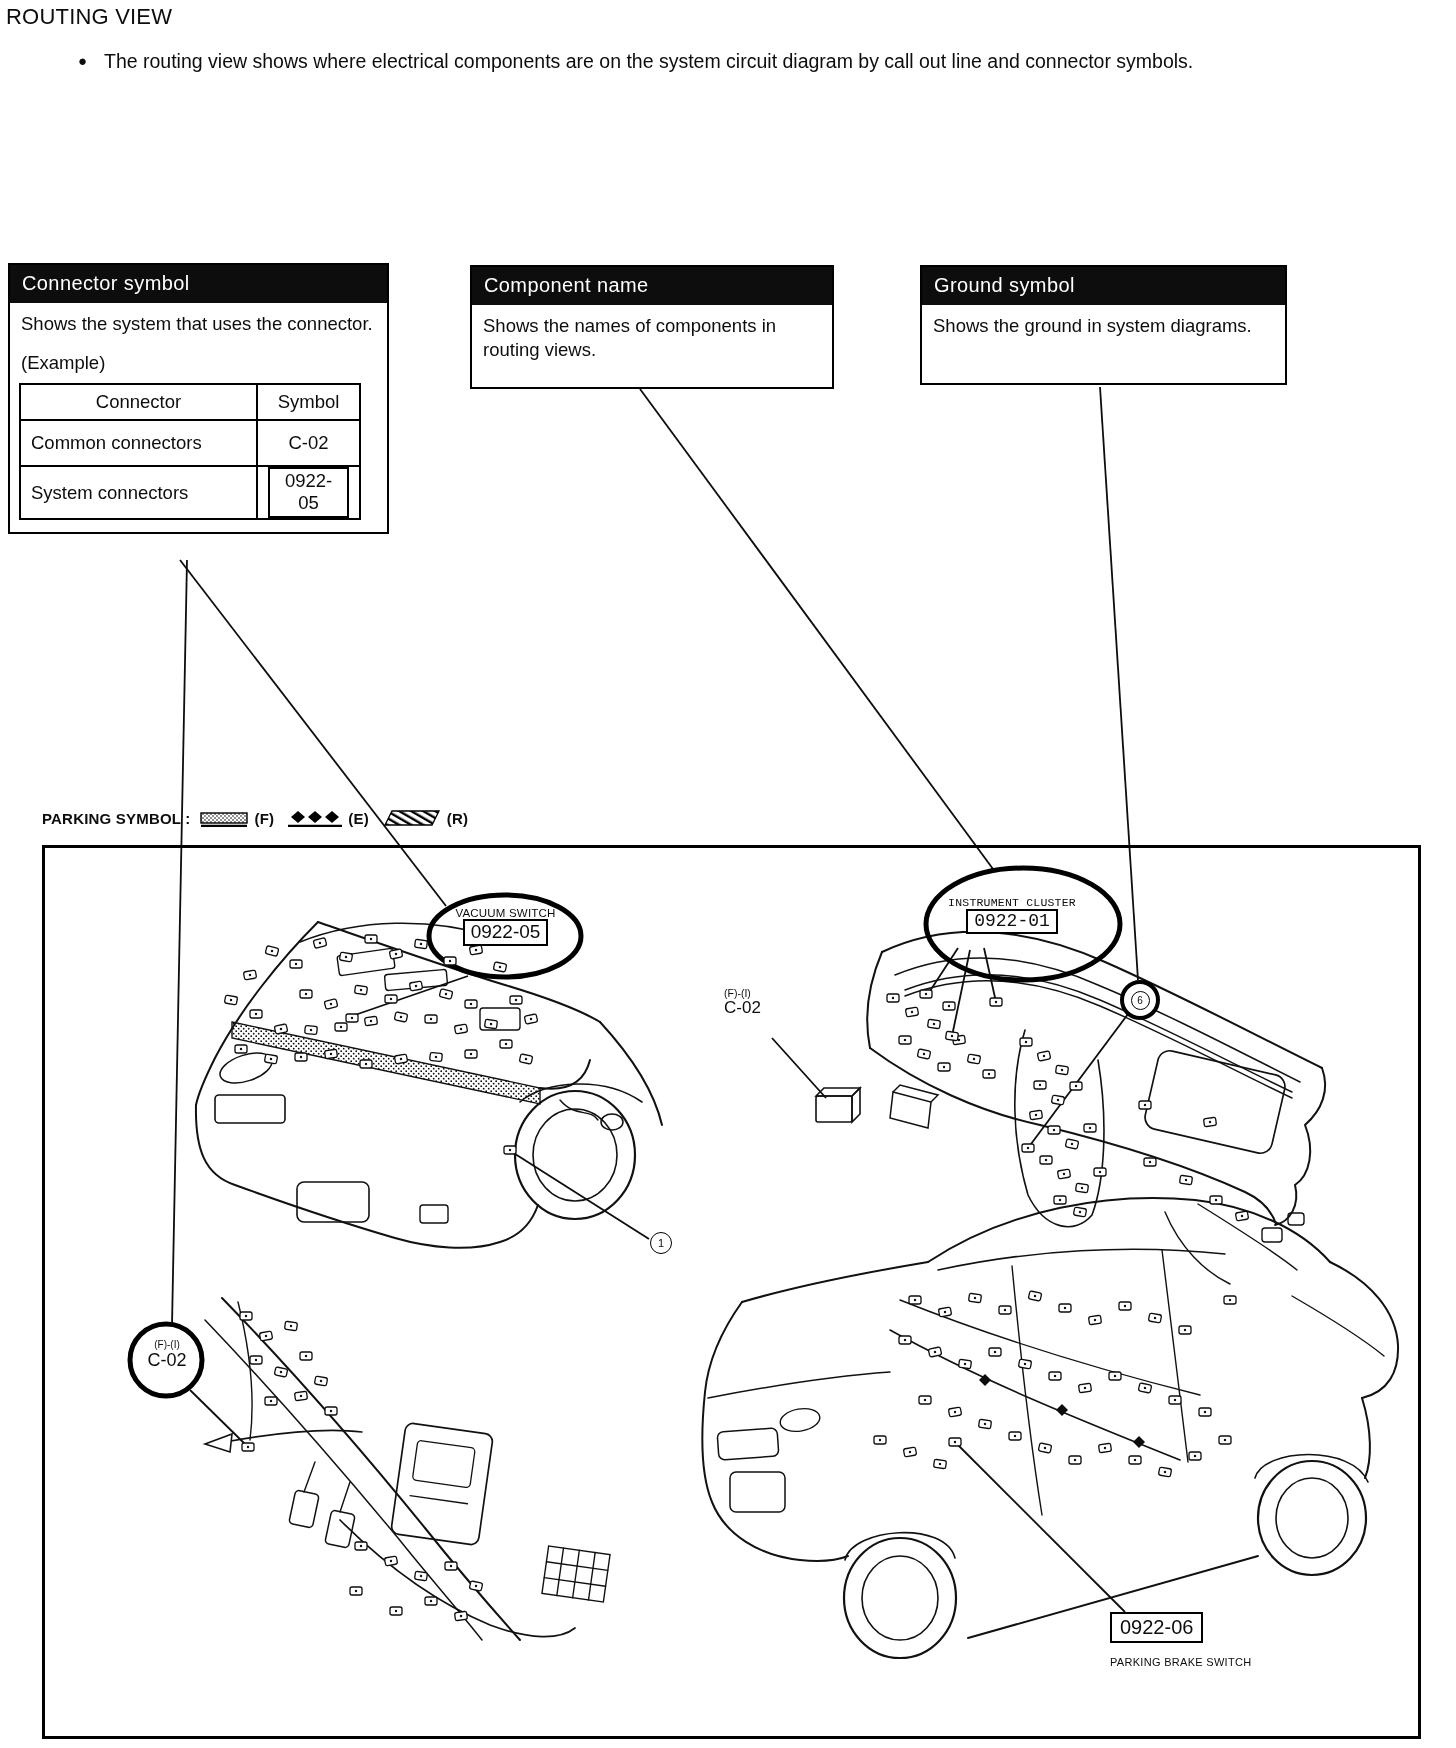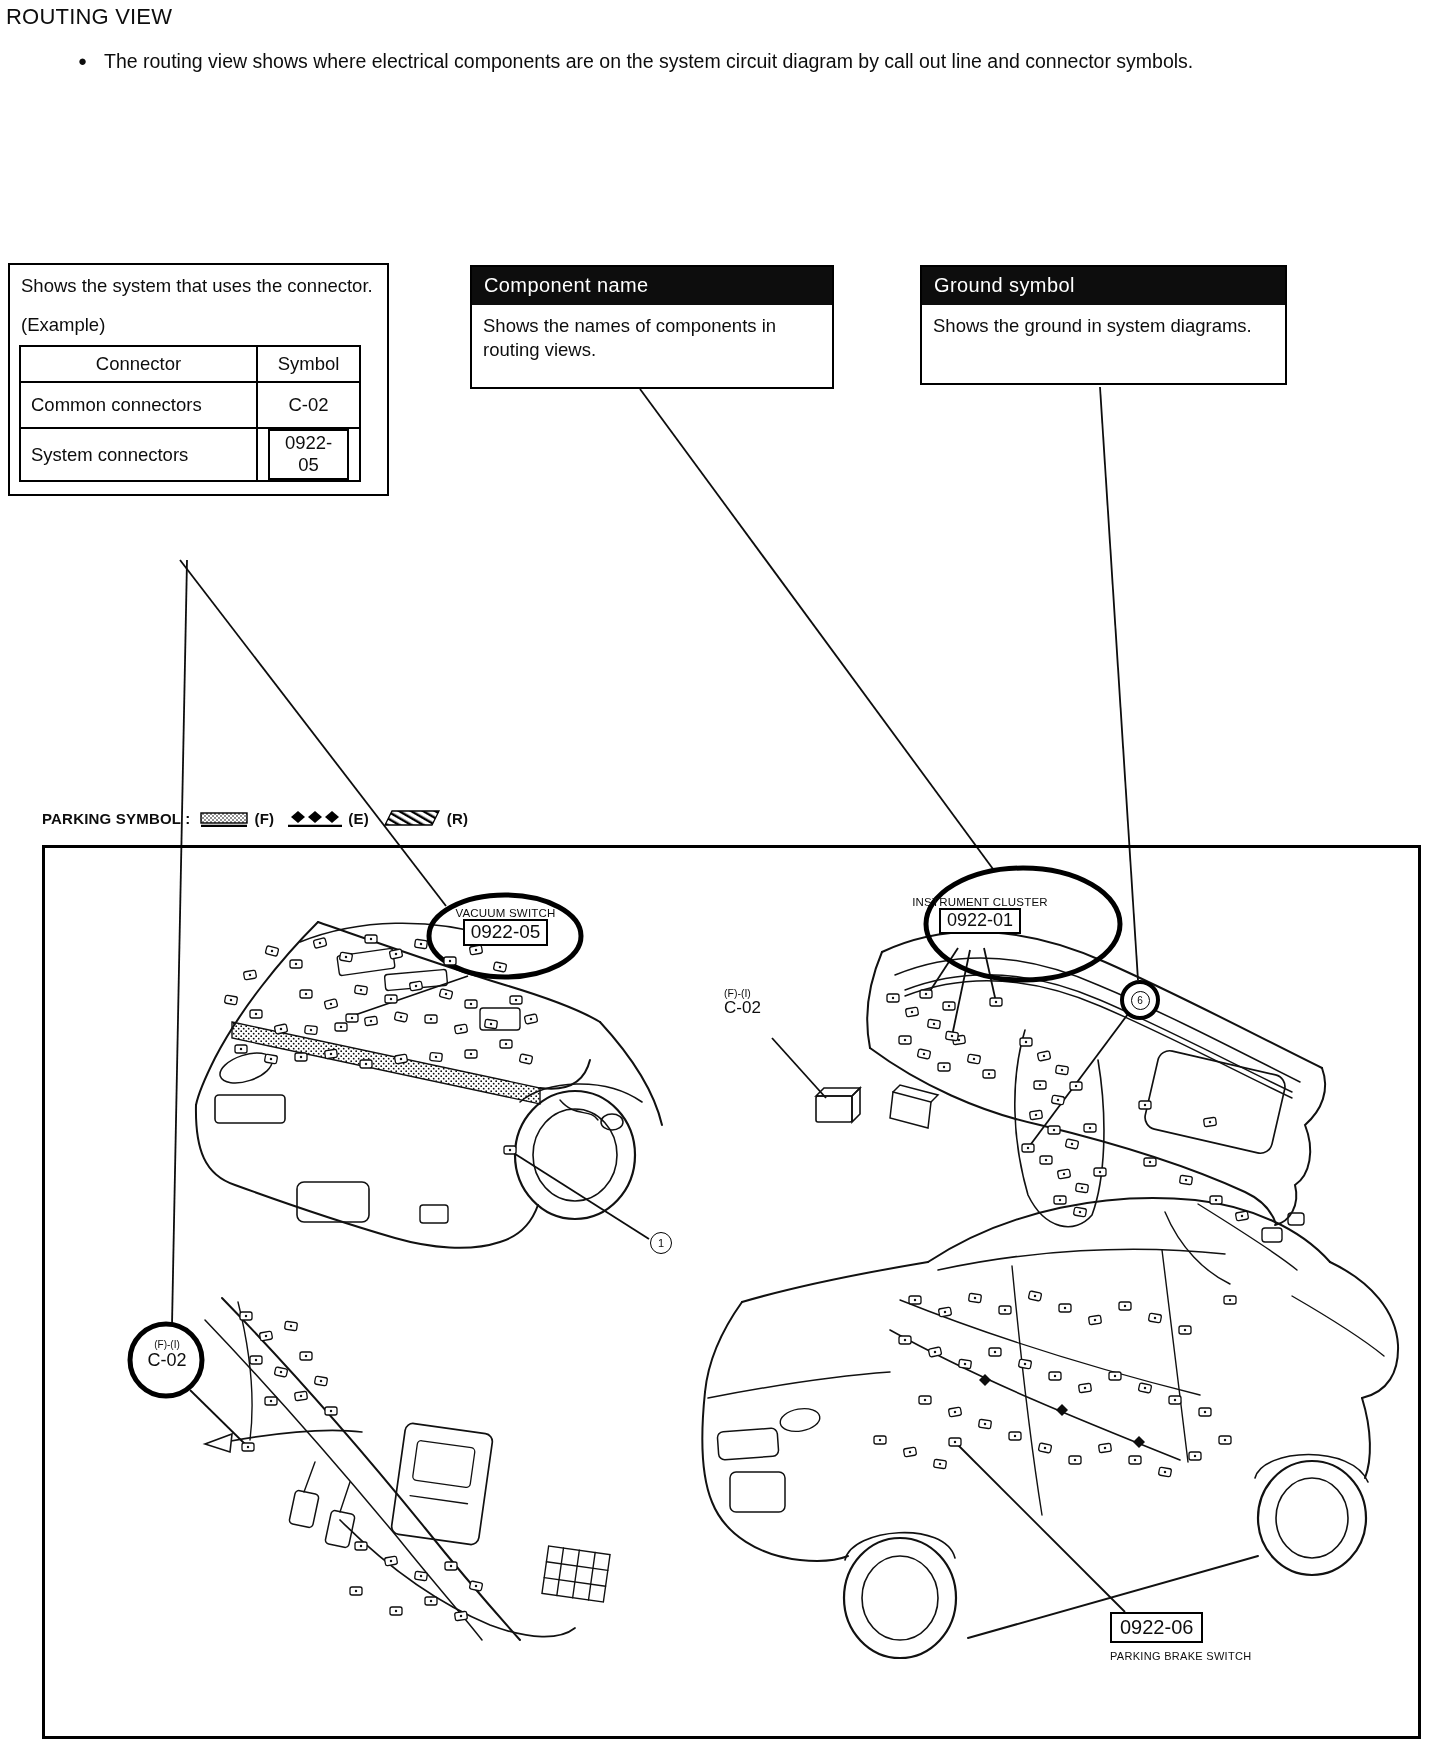--- a/index.html
+++ b/index.html
@@ -326,6 +326,7 @@
   </div>
 
   <div class="abs co-box" style="left:8px;top:263px;width:377px;">
+    <div class="co-head">Connector symbol</div>
     <div class="co-body">Shows the system that uses the connector.</div>
     <div class="example-lbl">(Example)</div>
     <table class="sym">

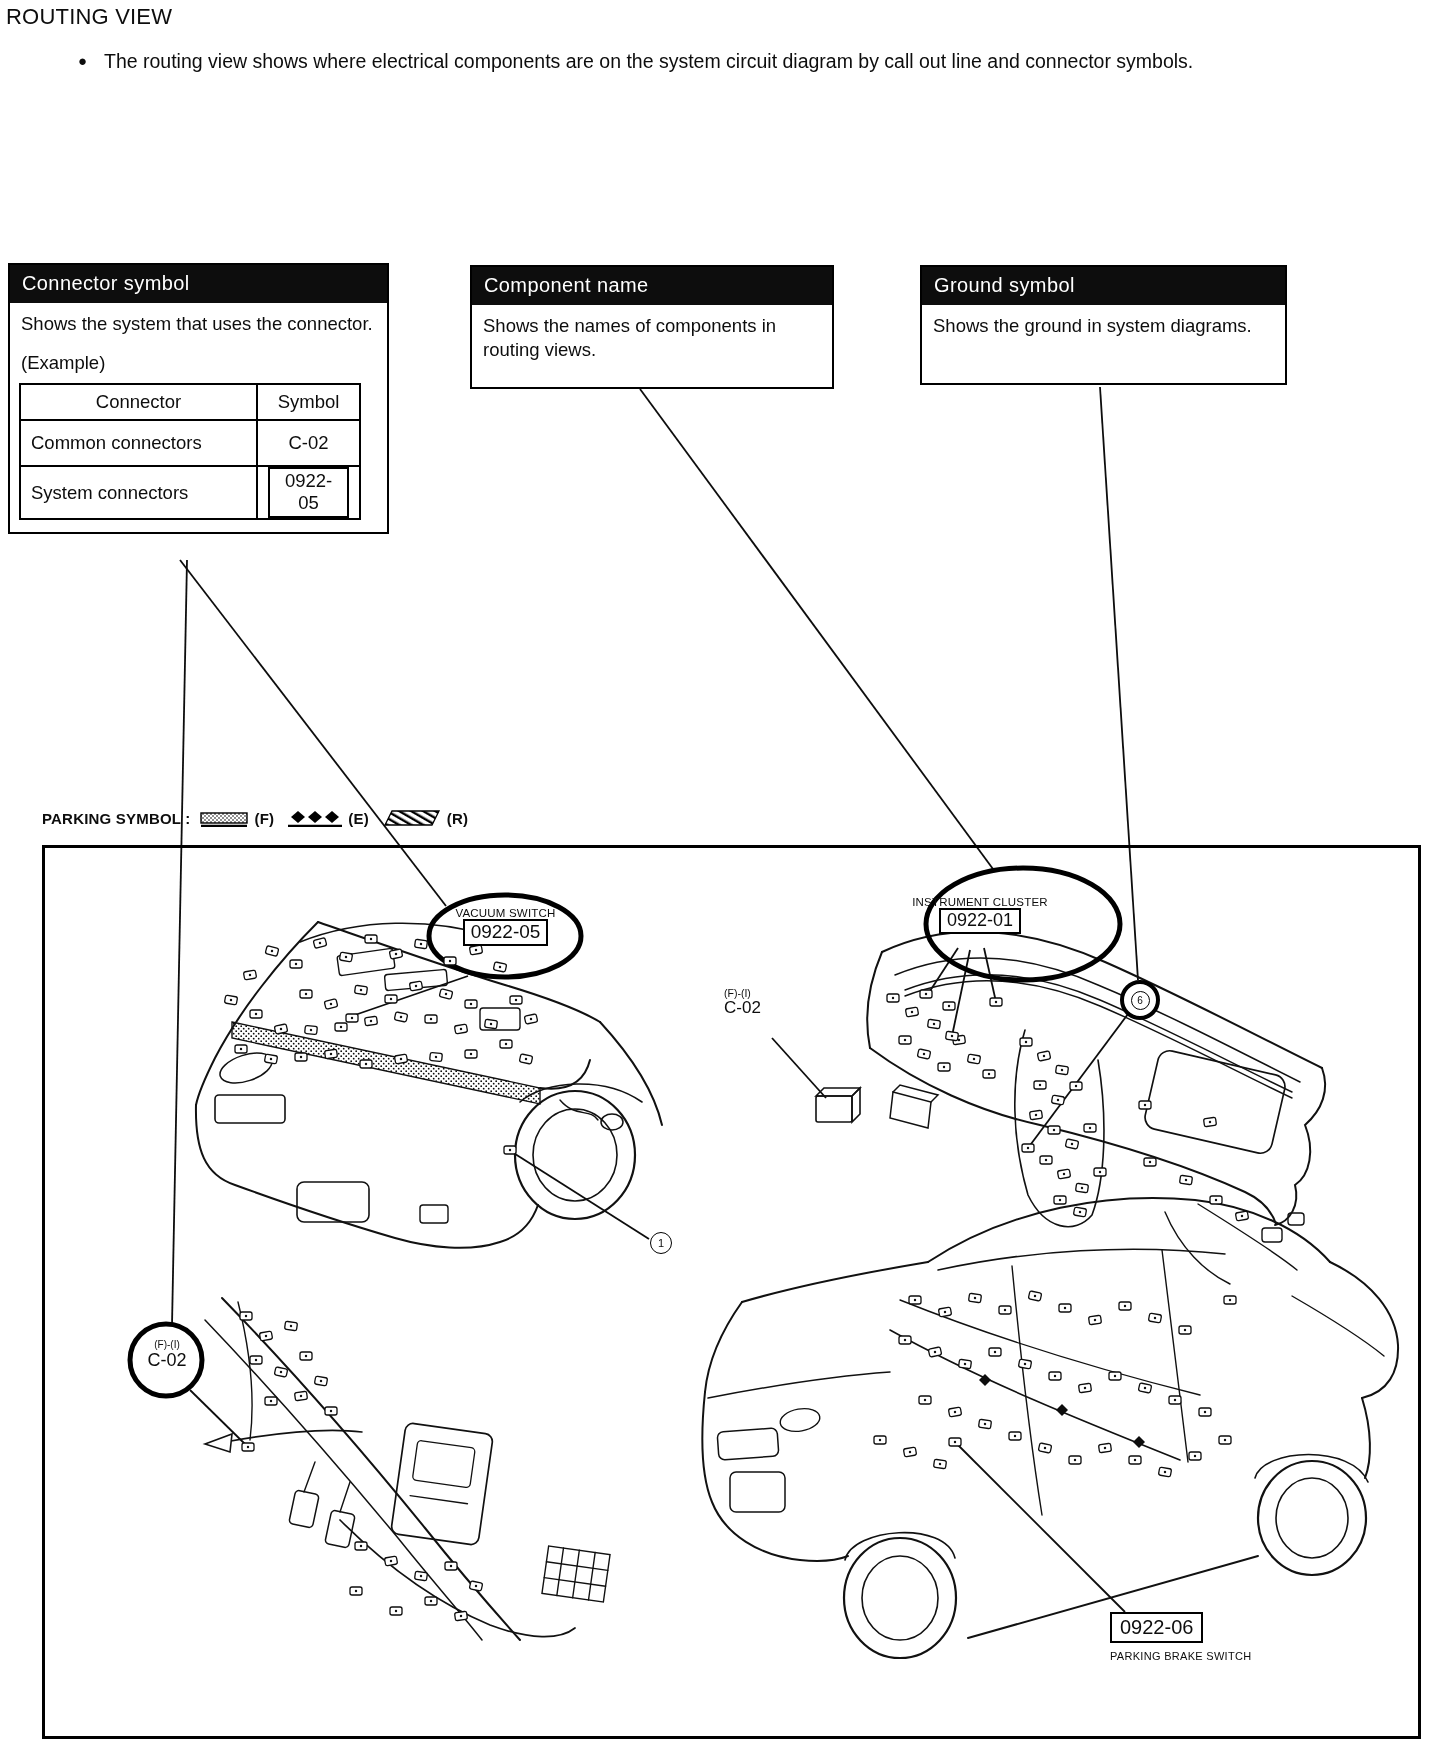--- a/index.html
+++ b/index.html
@@ -397,7 +397,7 @@
     <div class="code-box">0922-05</div>
   </div>
 
-  <div class="abs oval-lbl" style="left:896px;top:896px;width:168px;">
+  <div class="abs oval-lbl" style="left:928px;top:896px;width:168px;font-family:Liberation Mono, monospace;">
     <div class="oval-name">INSTRUMENT CLUSTER</div>
     <div class="code-box" style="font-size:18px">0922-01</div>
   </div>

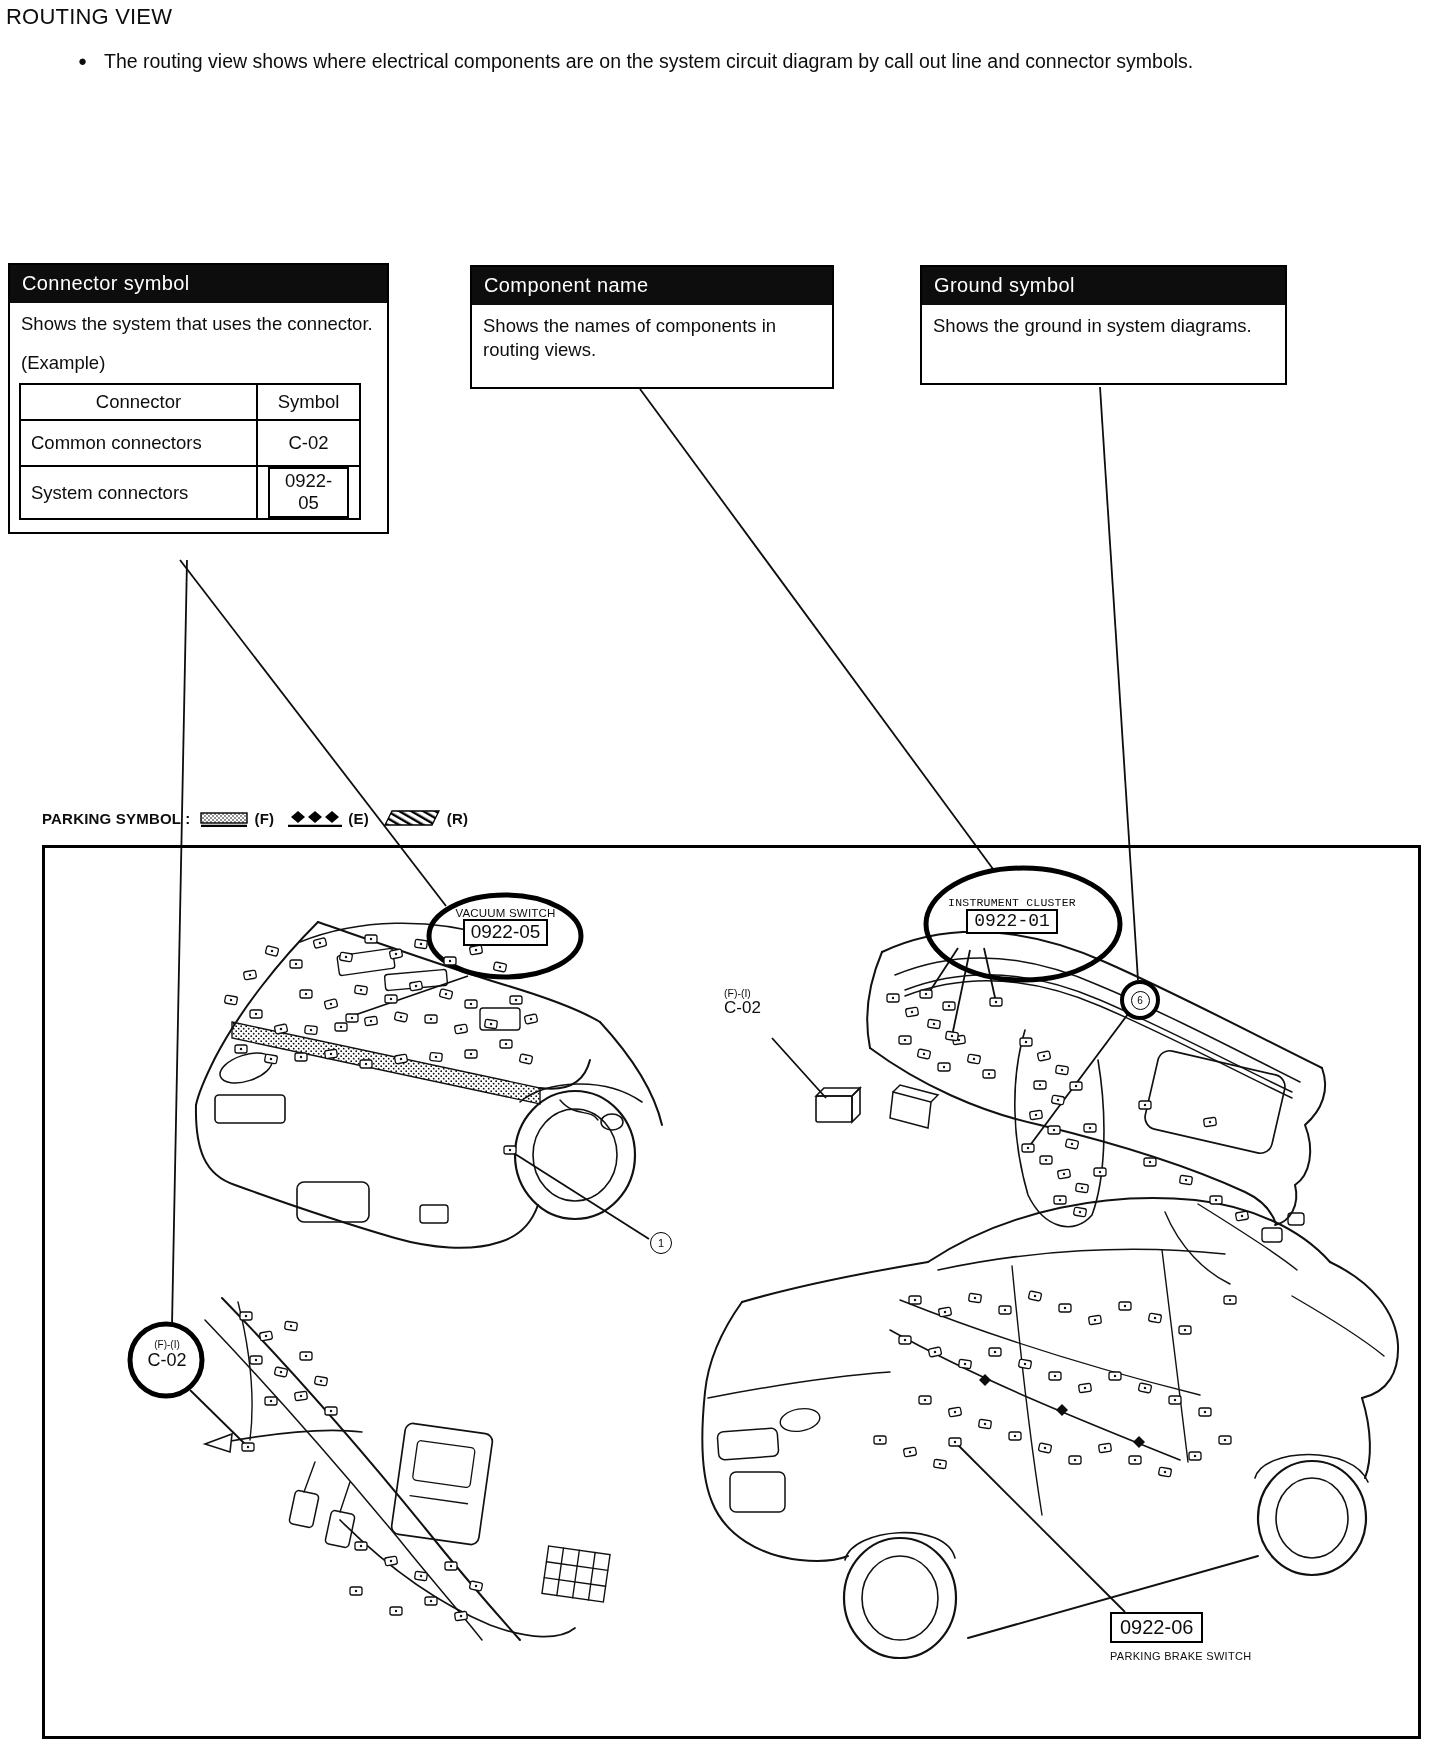--- a/index.html
+++ b/index.html
@@ -420,7 +420,7 @@
 
   <div class="abs" style="left:1110px;top:1612px;">
     <div class="code-box" style="border-width:2.5px;font-size:20px;padding:2px 8px;">0922-06</div>
-    <div class="cap-lbl" style="margin-top:7px;">PARKING BRAKE SWITCH</div>
+    <div class="cap-lbl" style="margin-top:13px;">PARKING BRAKE SWITCH</div>
   </div>
 
 </div>

